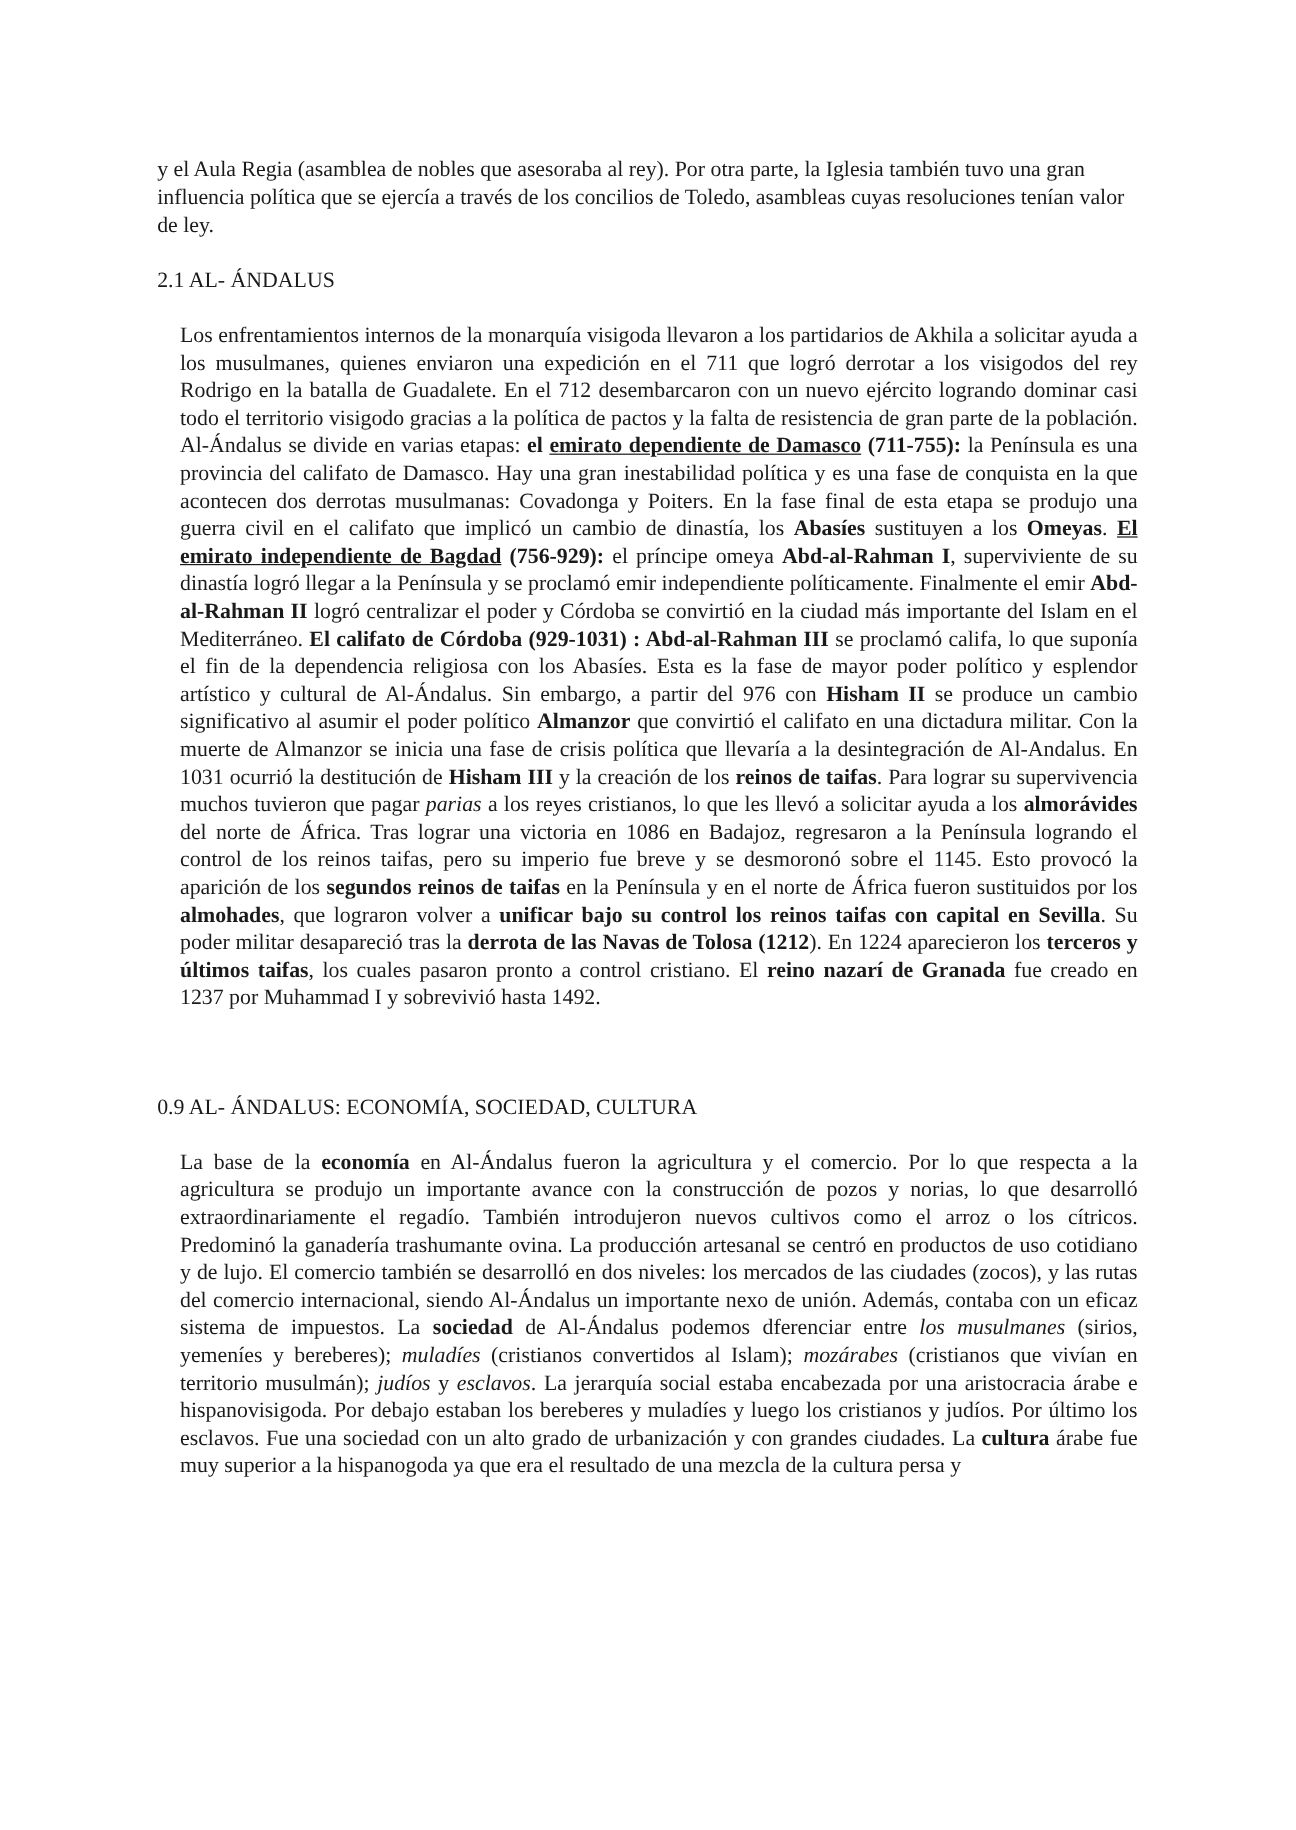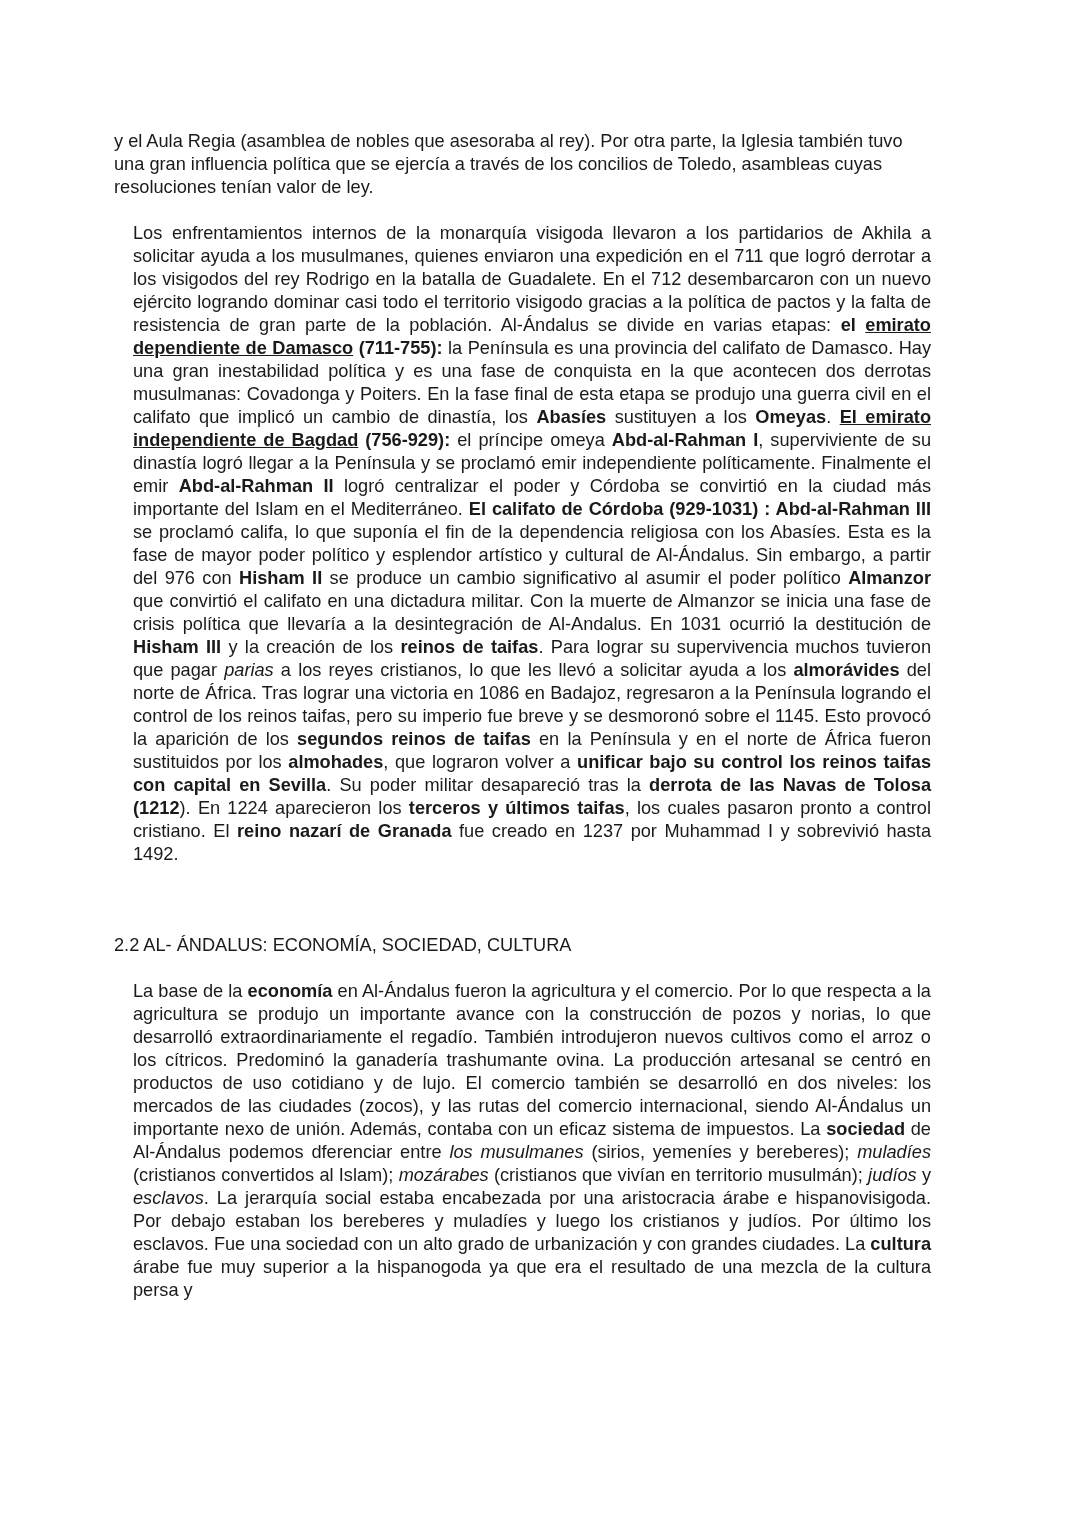--- a/index.html
+++ b/index.html
@@ -17,9 +17,10 @@
   }
   .page {
     position: absolute;
-    left: 114px;
+    left: 131px;
     top: 130px;
     width: 817px;
+    font-family: Liberation Serif, serif;
   }
   .para {
     font-size: 18.2px;

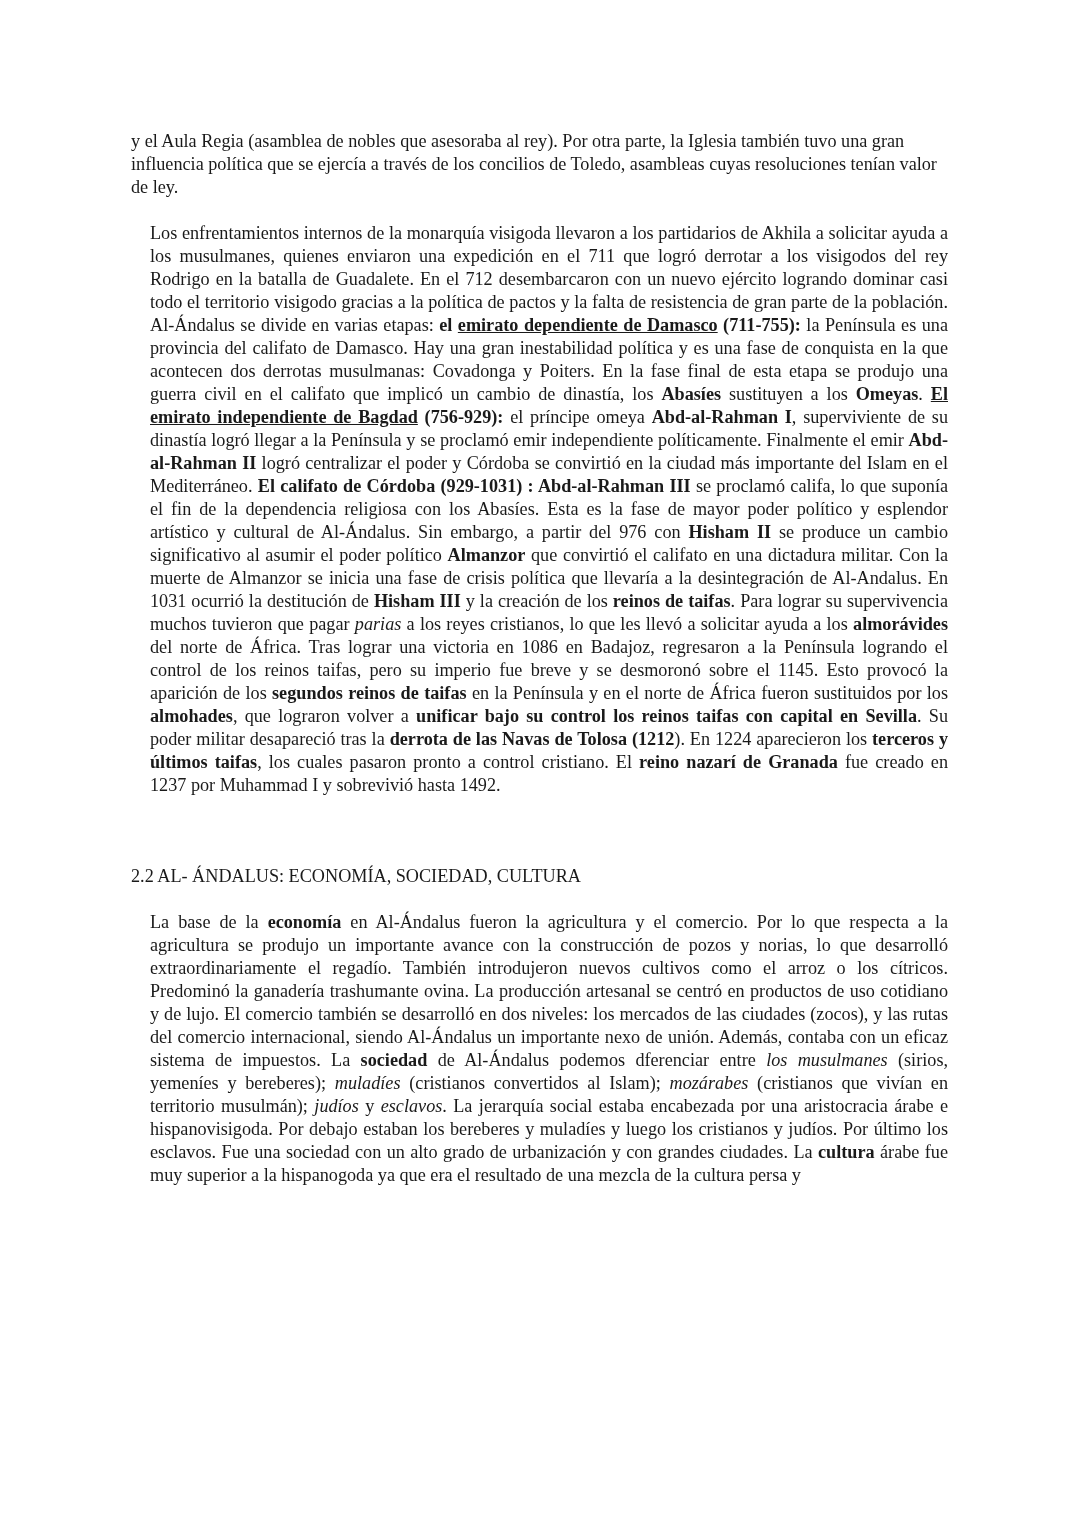--- a/index.html
+++ b/index.html
@@ -51,6 +51,7 @@
 <div class="page">
   <p class="para" id="intro"><span>y el Aula Regia (asamblea de nobles que asesoraba al rey). Por otra parte, la Iglesia también tuvo una gran influencia política que se ejercía a través de los concilios de Toledo, asambleas cuyas resoluciones tenían valor de ley.</span></p>
 
+  <h2 class="heading" id="h21">2.1 AL- ÁNDALUS</h2>
   <p class="para justify" id="p21"><span>Los enfrentamientos internos de la monarquía visigoda llevaron a los partidarios de Akhila a solicitar ayuda a los musulmanes, quienes enviaron una expedición en el 711 que logró derrotar a los visigodos del rey Rodrigo en la batalla de Guadalete. En el 712 desembarcaron con un nuevo ejército logrando dominar casi todo el territorio visigodo gracias a la política de pactos y la falta de resistencia de gran parte de la población. Al-Ándalus se divide en varias etapas: </span><span class="b">el </span><span class="b u">emirato dependiente de Damasco</span><span class="b"> (711-755):</span><span> la Península es una provincia del califato de Damasco. Hay una gran inestabilidad política y es una fase de conquista en la que acontecen dos derrotas musulmanas: Covadonga y Poiters. En la fase final de esta etapa se produjo una guerra civil en el califato que implicó un cambio de dinastía, los </span><span class="b">Abasíes</span><span> sustituyen a los </span><span class="b">Omeyas</span><span>. </span><span class="b u">El emirato independiente de Bagdad</span><span class="b"> (756-929):</span><span> el príncipe omeya </span><span class="b">Abd-al-Rahman I</span><span>, superviviente de su dinastía logró llegar a la Península y se proclamó emir independiente políticamente. Finalmente el  emir </span><span class="b">Abd-al-Rahman II</span><span> logró centralizar el poder y Córdoba se convirtió en la ciudad más importante del Islam en el Mediterráneo. </span><span class="b">El califato de Córdoba (929-1031) : Abd-al-Rahman III</span><span> se proclamó califa, lo que suponía el fin de la dependencia religiosa con los Abasíes. Esta es la fase de mayor poder político y esplendor artístico y cultural de Al-Ándalus. Sin embargo, a partir del 976 con </span><span class="b">Hisham II</span><span> se produce un cambio significativo al asumir el poder político </span><span class="b">Almanzor</span><span> que convirtió el califato en una dictadura militar. Con la muerte de Almanzor se inicia una fase de crisis política que llevaría a la desintegración de Al-Andalus. En 1031 ocurrió la destitución de </span><span class="b">Hisham III</span><span> y la creación de los </span><span class="b">reinos de taifas</span><span>. Para lograr su supervivencia muchos tuvieron que pagar </span><span class="i">parias</span><span> a los reyes cristianos, lo que les llevó a solicitar ayuda a los </span><span class="b">almorávides</span><span> del norte de África. Tras lograr una victoria en 1086 en Badajoz, regresaron a la Península logrando el control de los reinos taifas, pero su imperio fue breve y se desmoronó sobre el 1145. Esto provocó la aparición de los </span><span class="b">segundos reinos de taifas</span><span> en la Península y en el norte de África fueron sustituidos por los </span><span class="b">almohades</span><span>, que lograron volver a </span><span class="b">unificar bajo su control los reinos taifas con capital en Sevilla</span><span>. Su poder militar desapareció tras la </span><span class="b">derrota de las Navas de Tolosa (1212</span><span>). En 1224 aparecieron los </span><span class="b">terceros y últimos taifas</span><span>, los cuales pasaron pronto a control cristiano. El </span><span class="b">reino nazarí de Granada</span><span> fue creado en 1237 por Muhammad I y sobrevivió hasta 1492.</span></p>
 
   <h2 class="heading" id="h22">2.2 AL- ÁNDALUS: ECONOMÍA, SOCIEDAD, CULTURA</h2>

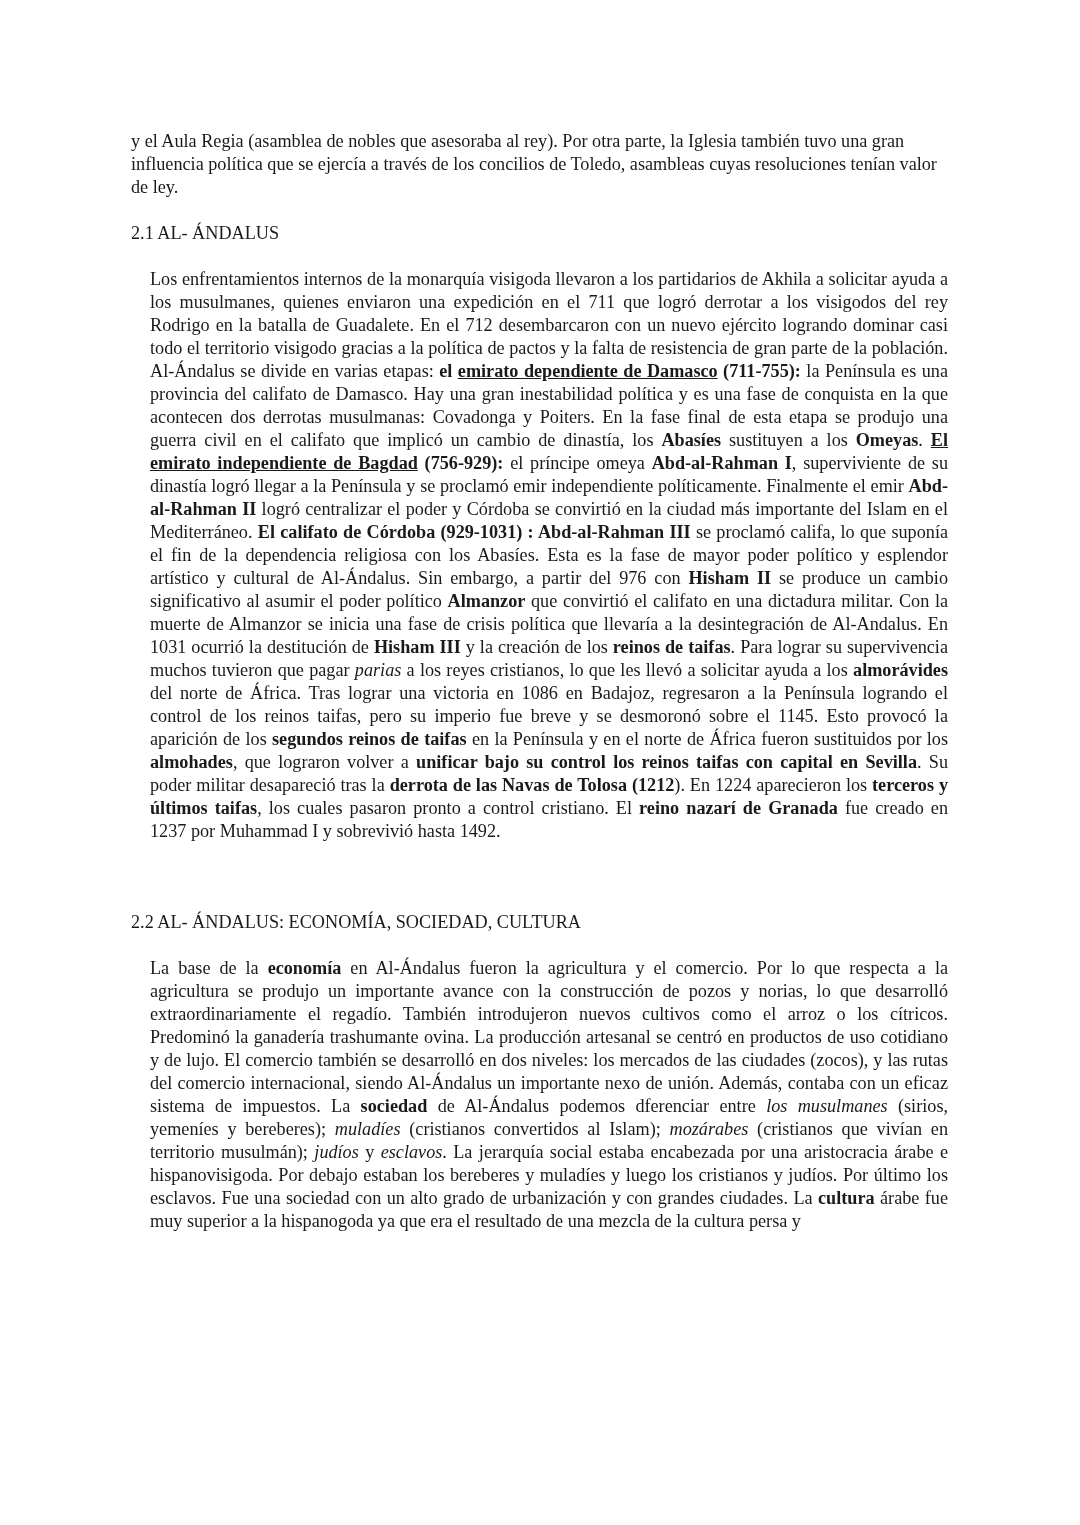--- a/index.html
+++ b/index.html
@@ -54,7 +54,7 @@
   <h2 class="heading" id="h21">2.1 AL- ÁNDALUS</h2>
   <p class="para justify" id="p21"><span>Los enfrentamientos internos de la monarquía visigoda llevaron a los partidarios de Akhila a solicitar ayuda a los musulmanes, quienes enviaron una expedición en el 711 que logró derrotar a los visigodos del rey Rodrigo en la batalla de Guadalete. En el 712 desembarcaron con un nuevo ejército logrando dominar casi todo el territorio visigodo gracias a la política de pactos y la falta de resistencia de gran parte de la población. Al-Ándalus se divide en varias etapas: </span><span class="b">el </span><span class="b u">emirato dependiente de Damasco</span><span class="b"> (711-755):</span><span> la Península es una provincia del califato de Damasco. Hay una gran inestabilidad política y es una fase de conquista en la que acontecen dos derrotas musulmanas: Covadonga y Poiters. En la fase final de esta etapa se produjo una guerra civil en el califato que implicó un cambio de dinastía, los </span><span class="b">Abasíes</span><span> sustituyen a los </span><span class="b">Omeyas</span><span>. </span><span class="b u">El emirato independiente de Bagdad</span><span class="b"> (756-929):</span><span> el príncipe omeya </span><span class="b">Abd-al-Rahman I</span><span>, superviviente de su dinastía logró llegar a la Península y se proclamó emir independiente políticamente. Finalmente el  emir </span><span class="b">Abd-al-Rahman II</span><span> logró centralizar el poder y Córdoba se convirtió en la ciudad más importante del Islam en el Mediterráneo. </span><span class="b">El califato de Córdoba (929-1031) : Abd-al-Rahman III</span><span> se proclamó califa, lo que suponía el fin de la dependencia religiosa con los Abasíes. Esta es la fase de mayor poder político y esplendor artístico y cultural de Al-Ándalus. Sin embargo, a partir del 976 con </span><span class="b">Hisham II</span><span> se produce un cambio significativo al asumir el poder político </span><span class="b">Almanzor</span><span> que convirtió el califato en una dictadura militar. Con la muerte de Almanzor se inicia una fase de crisis política que llevaría a la desintegración de Al-Andalus. En 1031 ocurrió la destitución de </span><span class="b">Hisham III</span><span> y la creación de los </span><span class="b">reinos de taifas</span><span>. Para lograr su supervivencia muchos tuvieron que pagar </span><span class="i">parias</span><span> a los reyes cristianos, lo que les llevó a solicitar ayuda a los </span><span class="b">almorávides</span><span> del norte de África. Tras lograr una victoria en 1086 en Badajoz, regresaron a la Península logrando el control de los reinos taifas, pero su imperio fue breve y se desmoronó sobre el 1145. Esto provocó la aparición de los </span><span class="b">segundos reinos de taifas</span><span> en la Península y en el norte de África fueron sustituidos por los </span><span class="b">almohades</span><span>, que lograron volver a </span><span class="b">unificar bajo su control los reinos taifas con capital en Sevilla</span><span>. Su poder militar desapareció tras la </span><span class="b">derrota de las Navas de Tolosa (1212</span><span>). En 1224 aparecieron los </span><span class="b">terceros y últimos taifas</span><span>, los cuales pasaron pronto a control cristiano. El </span><span class="b">reino nazarí de Granada</span><span> fue creado en 1237 por Muhammad I y sobrevivió hasta 1492.</span></p>
 
-  <h2 class="heading" id="h22">2.2 AL- ÁNDALUS: ECONOMÍA, SOCIEDAD, CULTURA</h2>
+  <h2 class="heading" id="h22">0.9 AL- ÁNDALUS: ECONOMÍA, SOCIEDAD, CULTURA</h2>
   <p class="para justify" id="p22"><span>La base de la </span><span class="b">economía</span><span> en Al-Ándalus fueron la agricultura y el comercio. Por lo que respecta a la agricultura se produjo un importante avance con la construcción de pozos y norias, lo que desarrolló extraordinariamente el regadío. También introdujeron nuevos cultivos como el arroz o los cítricos. Predominó la ganadería trashumante ovina. La producción artesanal se centró en productos de uso cotidiano y de lujo. El comercio también se desarrolló en dos niveles: los mercados de las ciudades (zocos), y las rutas del comercio internacional, siendo Al-Ándalus un importante nexo de unión. Además, contaba con un eficaz sistema de impuestos. La </span><span class="b">sociedad</span><span> de Al-Ándalus podemos dferenciar entre </span><span class="i">los musulmanes</span><span> (sirios, yemeníes y bereberes); </span><span class="i">muladíes</span><span> (cristianos convertidos al Islam); </span><span class="i">mozárabes</span><span> (cristianos que vivían en territorio musulmán); </span><span class="i">judíos</span><span> y </span><span class="i">esclavos</span><span>. La jerarquía social estaba encabezada por una aristocracia árabe e hispanovisigoda. Por debajo estaban los bereberes y muladíes y luego los cristianos y judíos. Por último los esclavos. Fue una sociedad con un alto grado de urbanización y con grandes ciudades. La </span><span class="b">cultura</span><span> árabe fue muy superior a la hispanogoda ya que era el resultado de una mezcla de la cultura persa y</span></p>
 </div>
 

